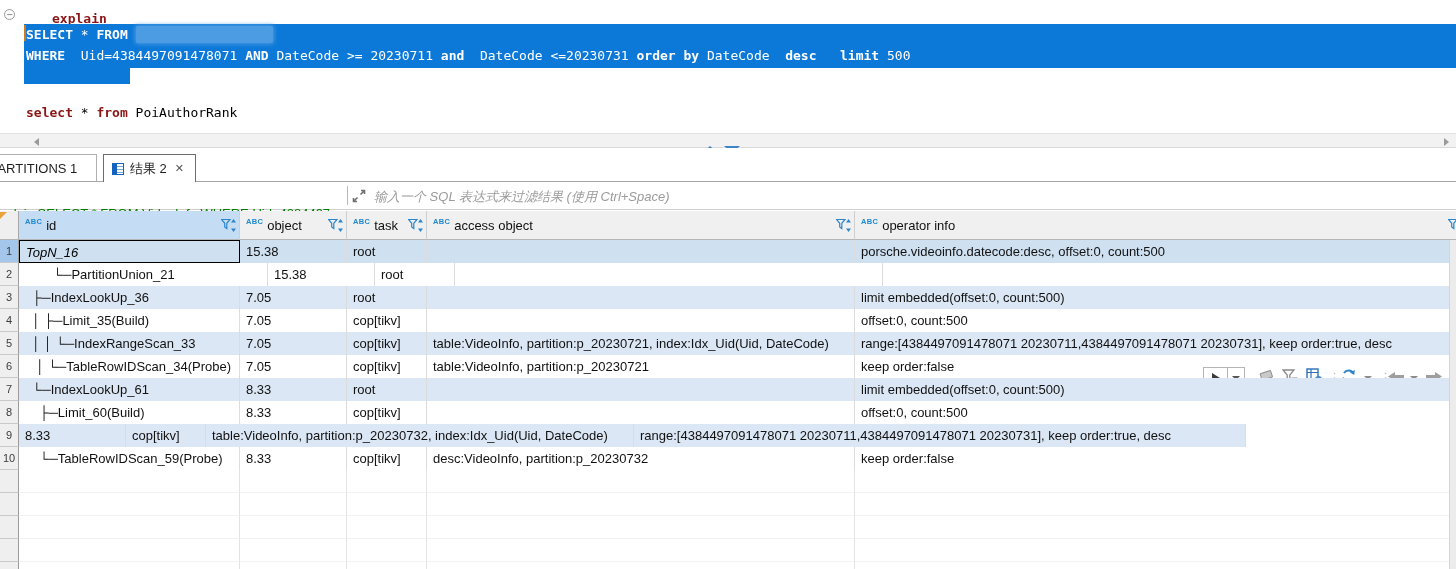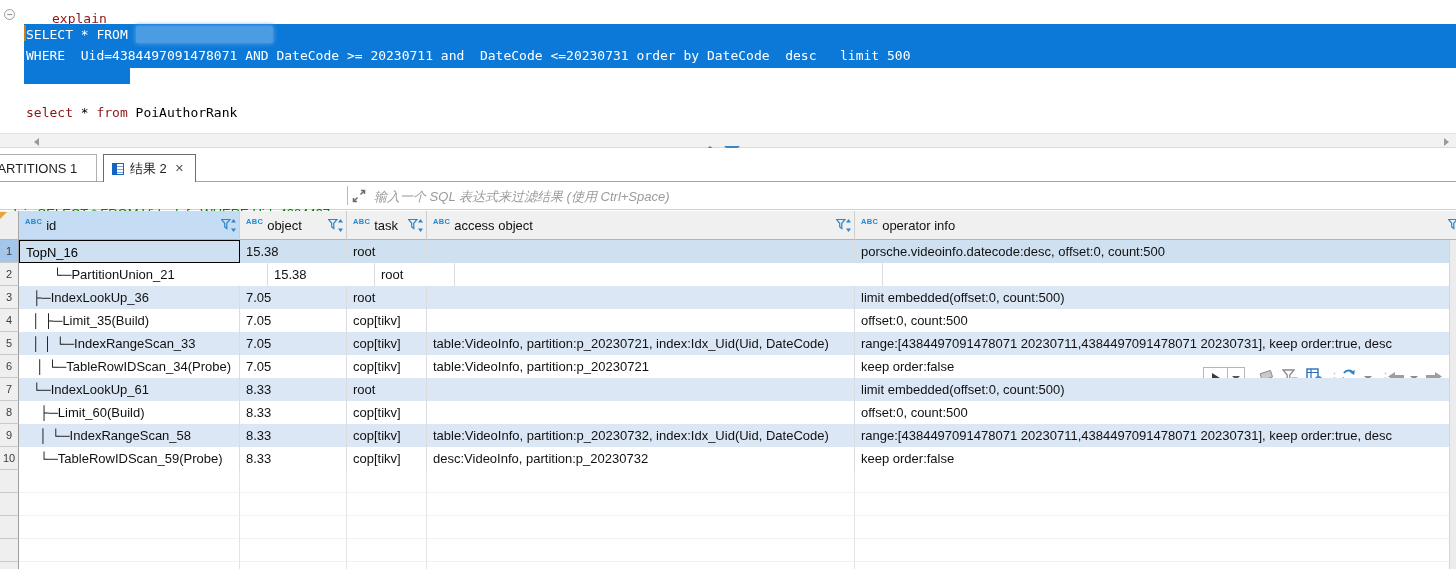--- a/index.html
+++ b/index.html
@@ -12,7 +12,7 @@
   #fold-icon{position:absolute;left:4px;top:9px;width:11px;height:11px;border:1px solid #9a9a9a;
              border-radius:50%;color:#777;font-size:10px;line-height:9px;text-align:center;background:#fdfdfd;box-sizing:border-box;}
   .ed-line{position:absolute;white-space:pre;line-height:16px;color:#000;}
-  .kw{font-weight:normal;color:var(--kw);}
+  .kw{font-weight:bold;color:var(--kw);}
   #sel-block{position:absolute;left:24px;top:24px;width:1432px;height:44px;background:var(--sel);}
   #sel-stub{position:absolute;left:24px;top:68px;width:106px;height:16px;background:var(--sel);}
   #caret{position:absolute;left:24px;top:25px;width:2px;height:16px;background:var(--caret);}

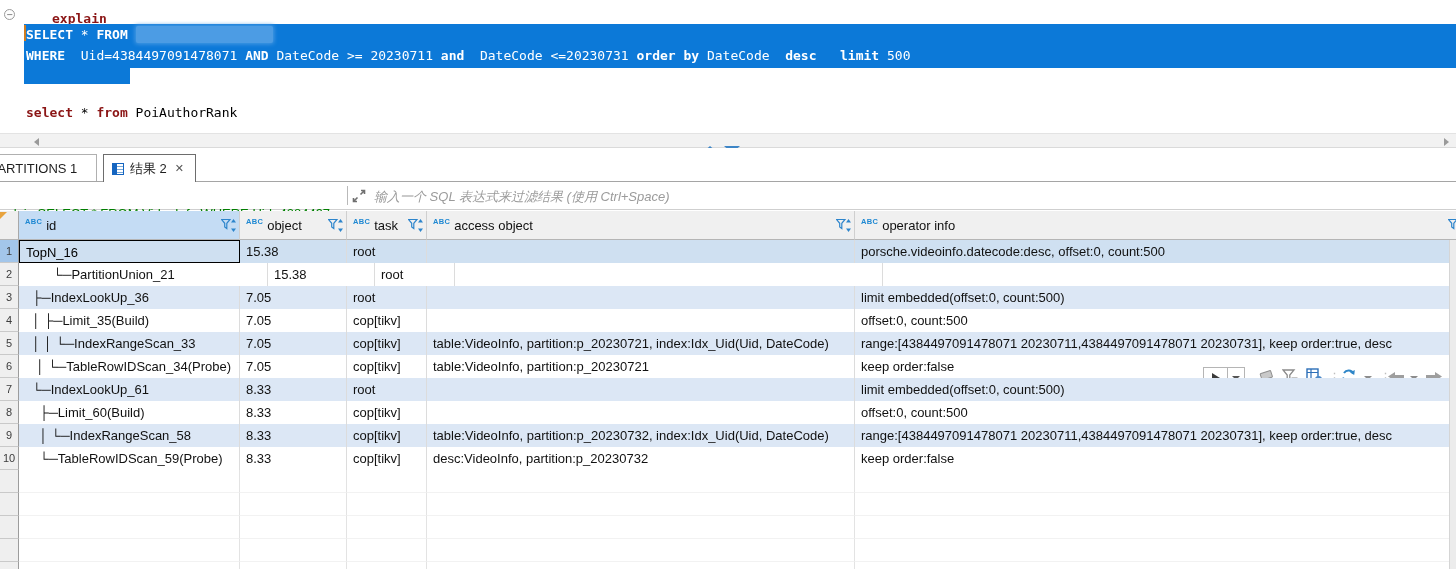--- a/index.html
+++ b/index.html
@@ -246,7 +246,7 @@
     <div id="grid-body">
         <div class="grow first">
           <div class="gut">1</div>
-          <div class="cell selcell" style="width: 221px; min-width: 221px;">TopN_16</div>
+          <div class="cell selcell" style="width: 221px; min-width: 221px; font-style: italic;">TopN_16</div>
           <div class="cell" style="width: 107px; min-width: 107px;">15.38</div>
           <div class="cell" style="width: 80px; min-width: 80px;">root</div>
           <div class="cell" style="width: 428px; min-width: 428px;"></div>

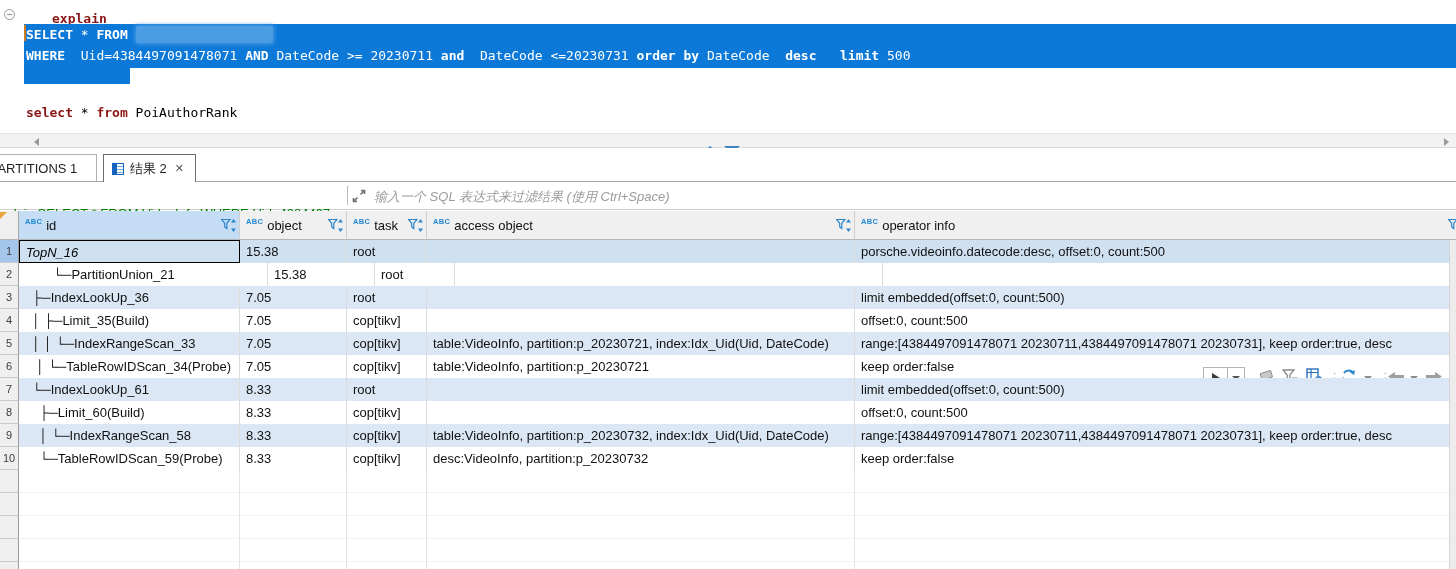--- a/index.html
+++ b/index.html
@@ -310,7 +310,6 @@
         </div>
         <div class="grow stripe">
           <div class="gut">9</div>
-          <div class="cell" style="width: 221px; min-width: 221px;">    │ └─IndexRangeScan_58</div>
           <div class="cell" style="width: 107px; min-width: 107px;">8.33</div>
           <div class="cell" style="width: 80px; min-width: 80px;">cop[tikv]</div>
           <div class="cell" style="width: 428px; min-width: 428px;">table:VideoInfo, partition:p_20230732, index:Idx_Uid(Uid, DateCode)</div>

